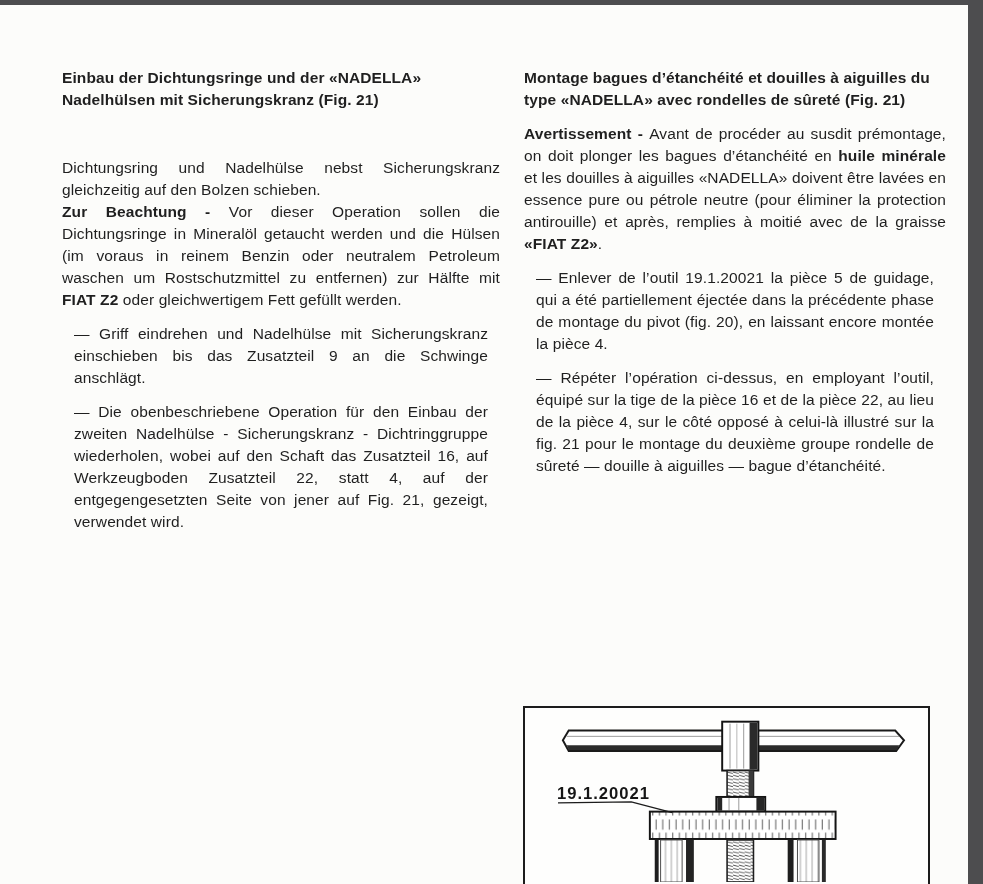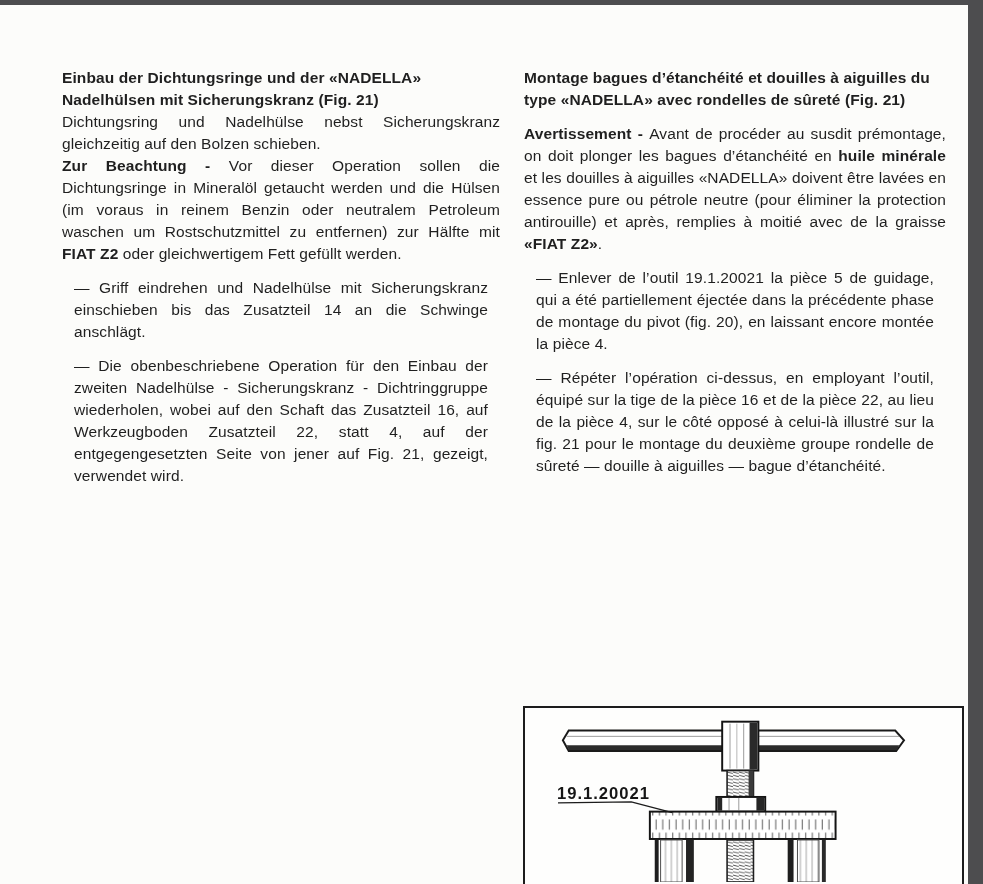--- a/index.html
+++ b/index.html
@@ -17,7 +17,7 @@
 
   .heading { font-weight:bold; text-align:left; }
   .heading b, .seg b { font-weight:bold; }
-  .de-heading { }
+  .de-heading { margin-bottom:46px; }
   .fr-heading { margin-bottom:12px; }
   .de-intro { }
   .fr-intro { margin-bottom:18px; }

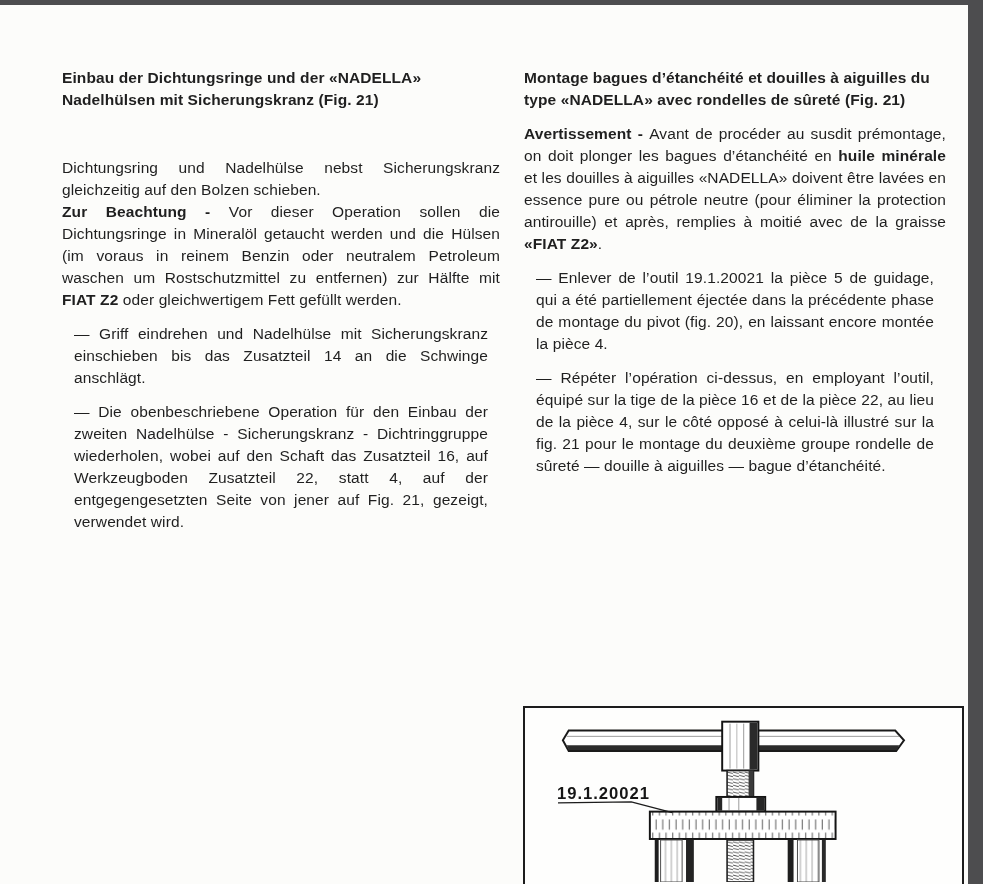--- a/index.html
+++ b/index.html
@@ -40,7 +40,7 @@
   <div class="heading de-heading seg"><b>Einbau der Dichtungsringe und der «NADELLA» Nadelhülsen mit Sicherungskranz</b><span> (Fig. 21)</span></div>
   <p class="de-intro">Dichtungsring und Nadelhülse nebst Sicherungskranz gleichzeitig auf den Bolzen schieben.</p>
   <p class="note seg"><b>Zur Beachtung - </b><span>Vor dieser Operation sollen die Dichtungsringe in Mineralöl getaucht werden und die Hülsen (im voraus in reinem Benzin oder neutralem Petroleum waschen um Rostschutzmittel zu entfernen) zur Hälfte mit </span><b>FIAT Z2</b><span> oder gleichwertigem Fett gefüllt werden.</span></p>
-  <p class="item">— Griff eindrehen und Nadelhülse mit Sicherungskranz einschieben bis das Zusatzteil 14 an die Schwinge anschlägt.</p>
+  <p class="item">— Griff eindrehen und Nadelhülse mit Sicherungskranz einschieben bis das Zusatzteil 9 an die Schwinge anschlägt.</p>
   <p class="item">— Die obenbeschriebene Operation für den Einbau der zweiten Nadelhülse - Sicherungskranz - Dichtringgruppe wiederholen, wobei auf den Schaft das Zusatzteil 16, auf Werkzeugboden Zusatzteil 22, statt 4, auf der entgegengesetzten Seite von jener auf Fig. 21, gezeigt, verwendet wird.</p>
 </div>
 

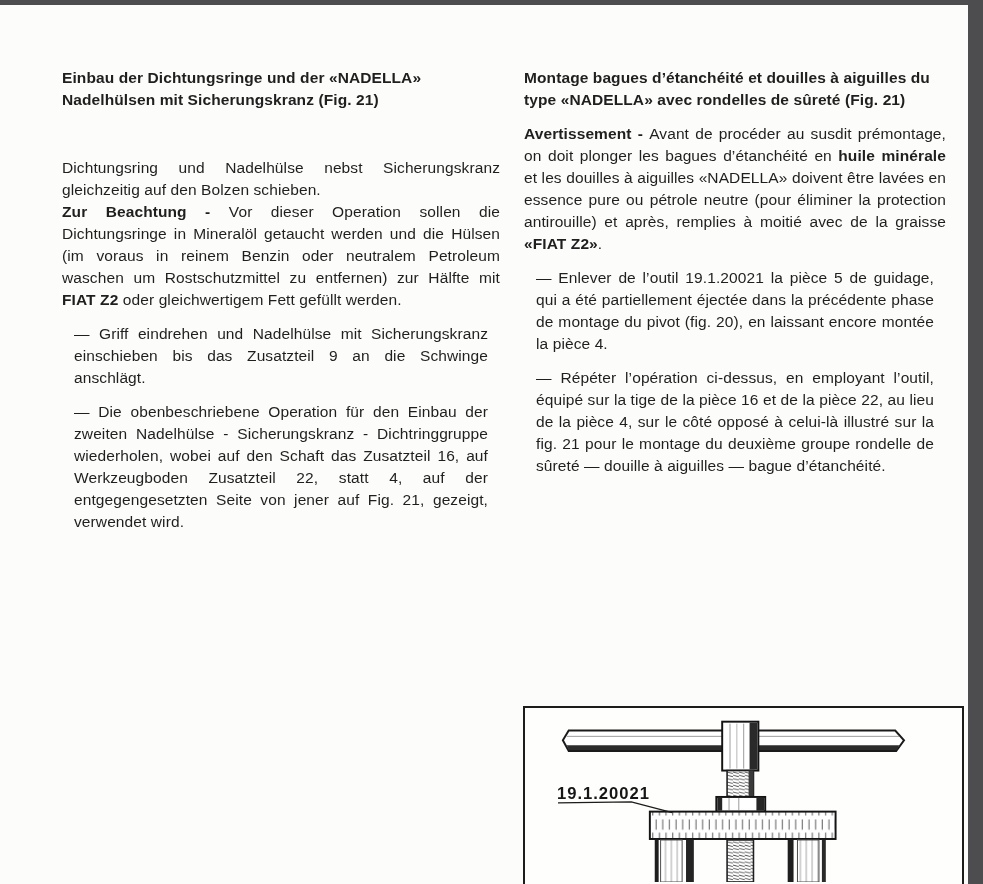--- a/index.html
+++ b/index.html
@@ -24,7 +24,7 @@
   .note { margin-bottom:0; }
   .item { margin:12px; }
 
-  .figure-box { position:absolute; left:523px; top:706px; width:441px; height:178px;
+  .figure-box { position:absolute; left:523px; top:706px; width:407px; height:178px;
                 background:#fefefd; border:2px solid #1c1c1c; border-bottom:none; }
   .figure-box svg { display:block; }
   .fig-label { font-family:"Liberation Sans", sans-serif; font-weight:bold;

